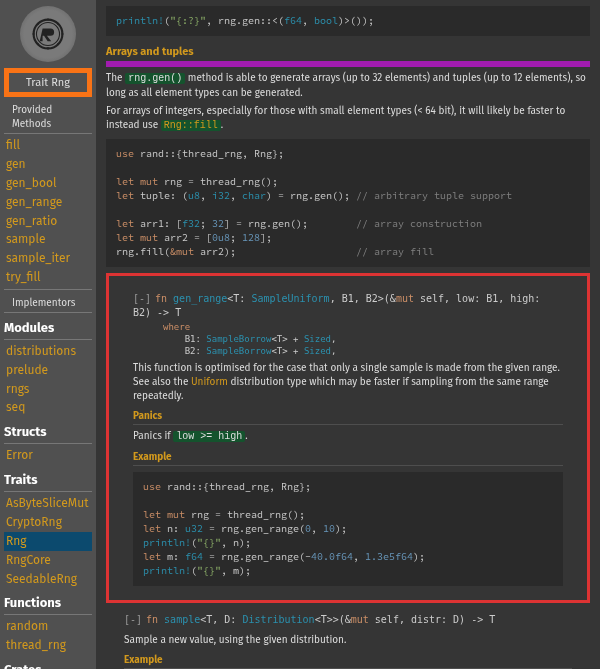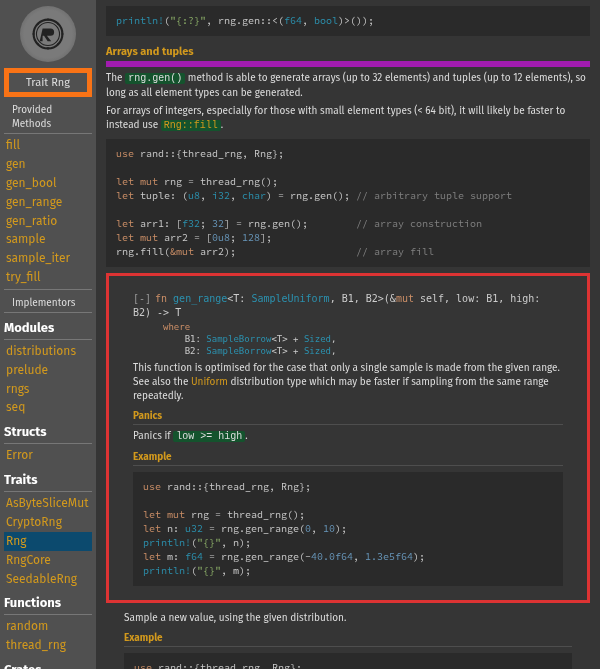--- a/index.html
+++ b/index.html
@@ -138,6 +138,10 @@
     </div>
 
     <div class="method">
+      <div class="sig">
+        <span class="toggle">[-]</span>
+        <span class="kw">fn </span><span class="fname">sample</span>&lt;T, D: <span class="ty">Distribution</span>&lt;T&gt;&gt;(&amp;<span class="kw">mut</span> self, distr: D) -&gt; T
+      </div>
       <div class="p">Sample a new value, using the given distribution.</div>
       <div class="h3">Example</div>
       <div class="code"><span class="kw">use</span> rand::{thread_rng, Rng};

